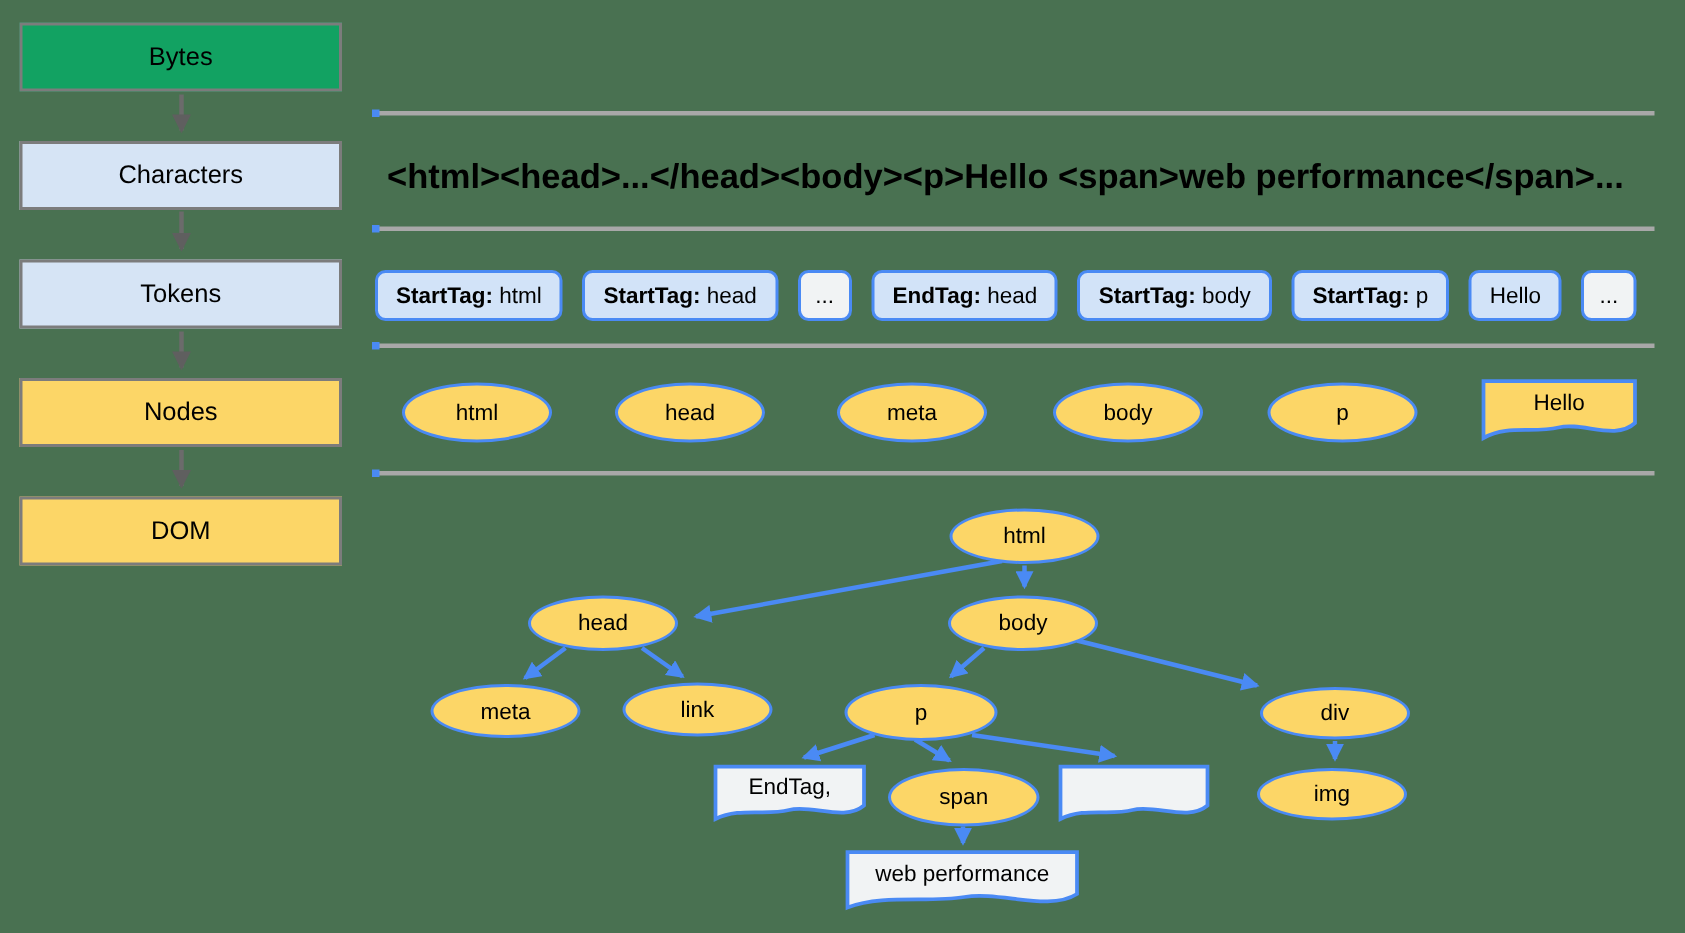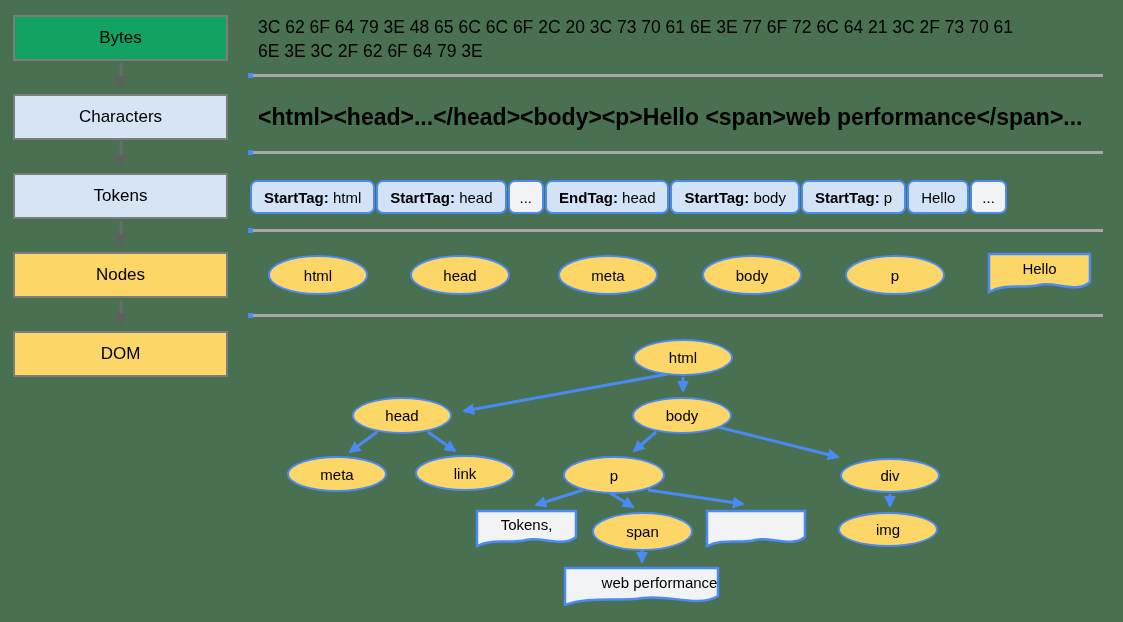--- a/index.html
+++ b/index.html
@@ -127,10 +127,6 @@
     <span>DOM</span>
   </div>
 
-  <div class="bytes-text">
-    <div>3C 62 6F 64 79 3E 48 65 6C 6C 6F 2C 20 3C 73 70 61 6E 3E 77 6F 72 6C 64 21 3C 2F 73 70 61</div>
-    <div>6E 3E 3C 2F 62 6F 64 79 3E</div>
-  </div>
 
   <div class="divider divider-1"></div>
   <div class="divider divider-2"></div>

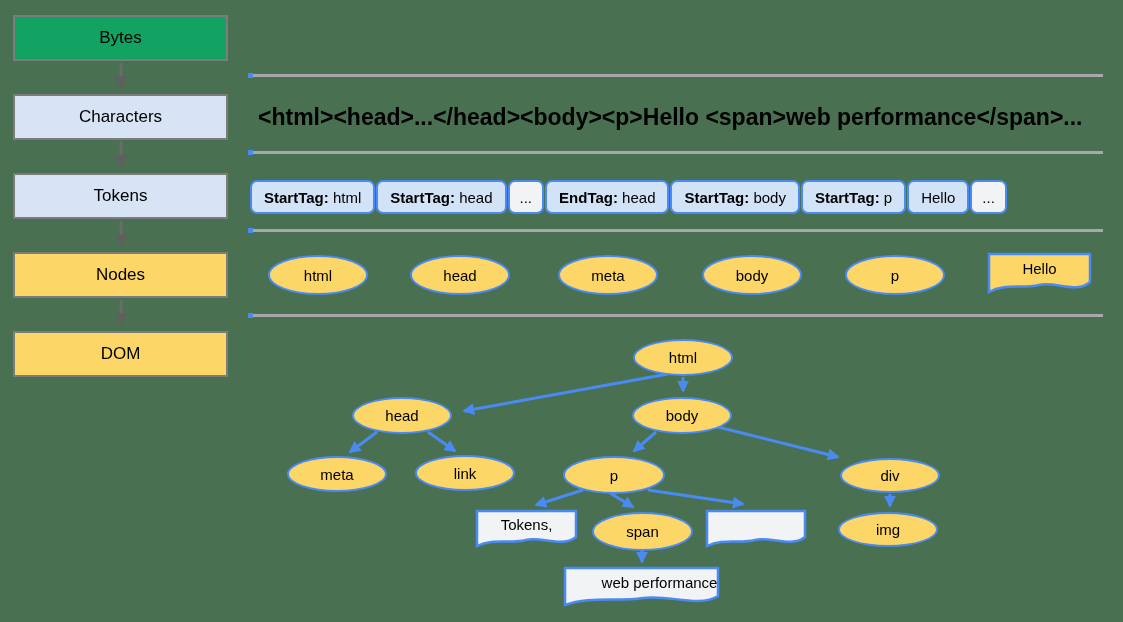--- a/index.html
+++ b/index.html
@@ -44,7 +44,7 @@
   .divider-4{top:314px;}
 
   
-  .token-row{position:absolute;left:250px;top:180px;display:flex;gap:1px;z-index:2;}
+  .token-row{position:absolute;left:250px;top:180px;display:flex;gap:13px;z-index:2;}
   .token{
     height:34px;box-sizing:border-box;
     border:2.5px solid #4a8af4;border-radius:7px;background:#d2e3f8;

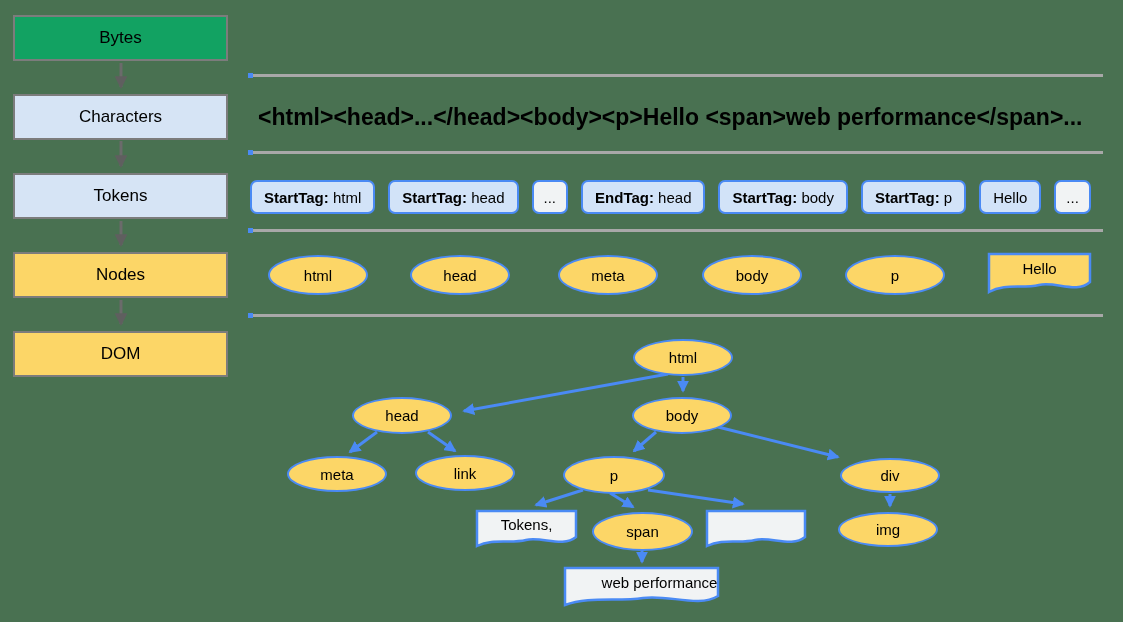--- a/index.html
+++ b/index.html
@@ -197,7 +197,7 @@
     <svg width="103" height="40" viewBox="0 0 103 40">
       <path d="M2,2 L101,2 L101,28 C88,39 66,27 51,31 C36,35 18,29 2,37 Z" fill="#f1f3f4" stroke="#4a8af4" stroke-width="2.5"></path>
     </svg>
-    <div class="lbl">Tokens,</div>
+    <div class="lbl">EndTag,</div>
   </div>
   <div class="doc" style="left:705px;top:509px;width:102px;height:40px;">
     <svg width="102" height="40" viewBox="0 0 102 40">

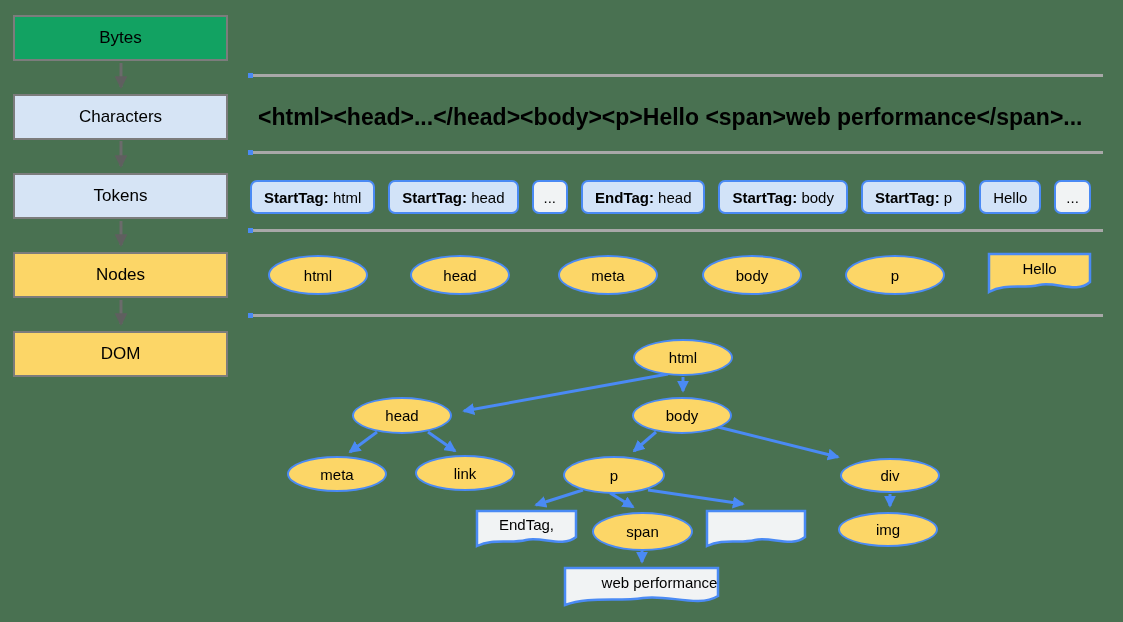--- a/index.html
+++ b/index.html
@@ -204,7 +204,7 @@
       <path d="M2,2 L100,2 L100,28 C87,39 65,27 50,31 C35,35 18,29 2,37 Z" fill="#f1f3f4" stroke="#4a8af4" stroke-width="2.5"></path>
     </svg>
   </div>
-  <div class="doc" style="left:563px;top:566px;width:157px;height:42px;padding-left:36px;">
+  <div class="doc" style="left:563px;top:566px;width:157px;height:42px;">
     <svg width="157" height="42" viewBox="0 0 157 42">
       <path d="M2,2 L155,2 L155,30 C136,42 104,28 80,32 C56,36 26,30 2,39 Z" fill="#f1f3f4" stroke="#4a8af4" stroke-width="2.5"></path>
     </svg>

